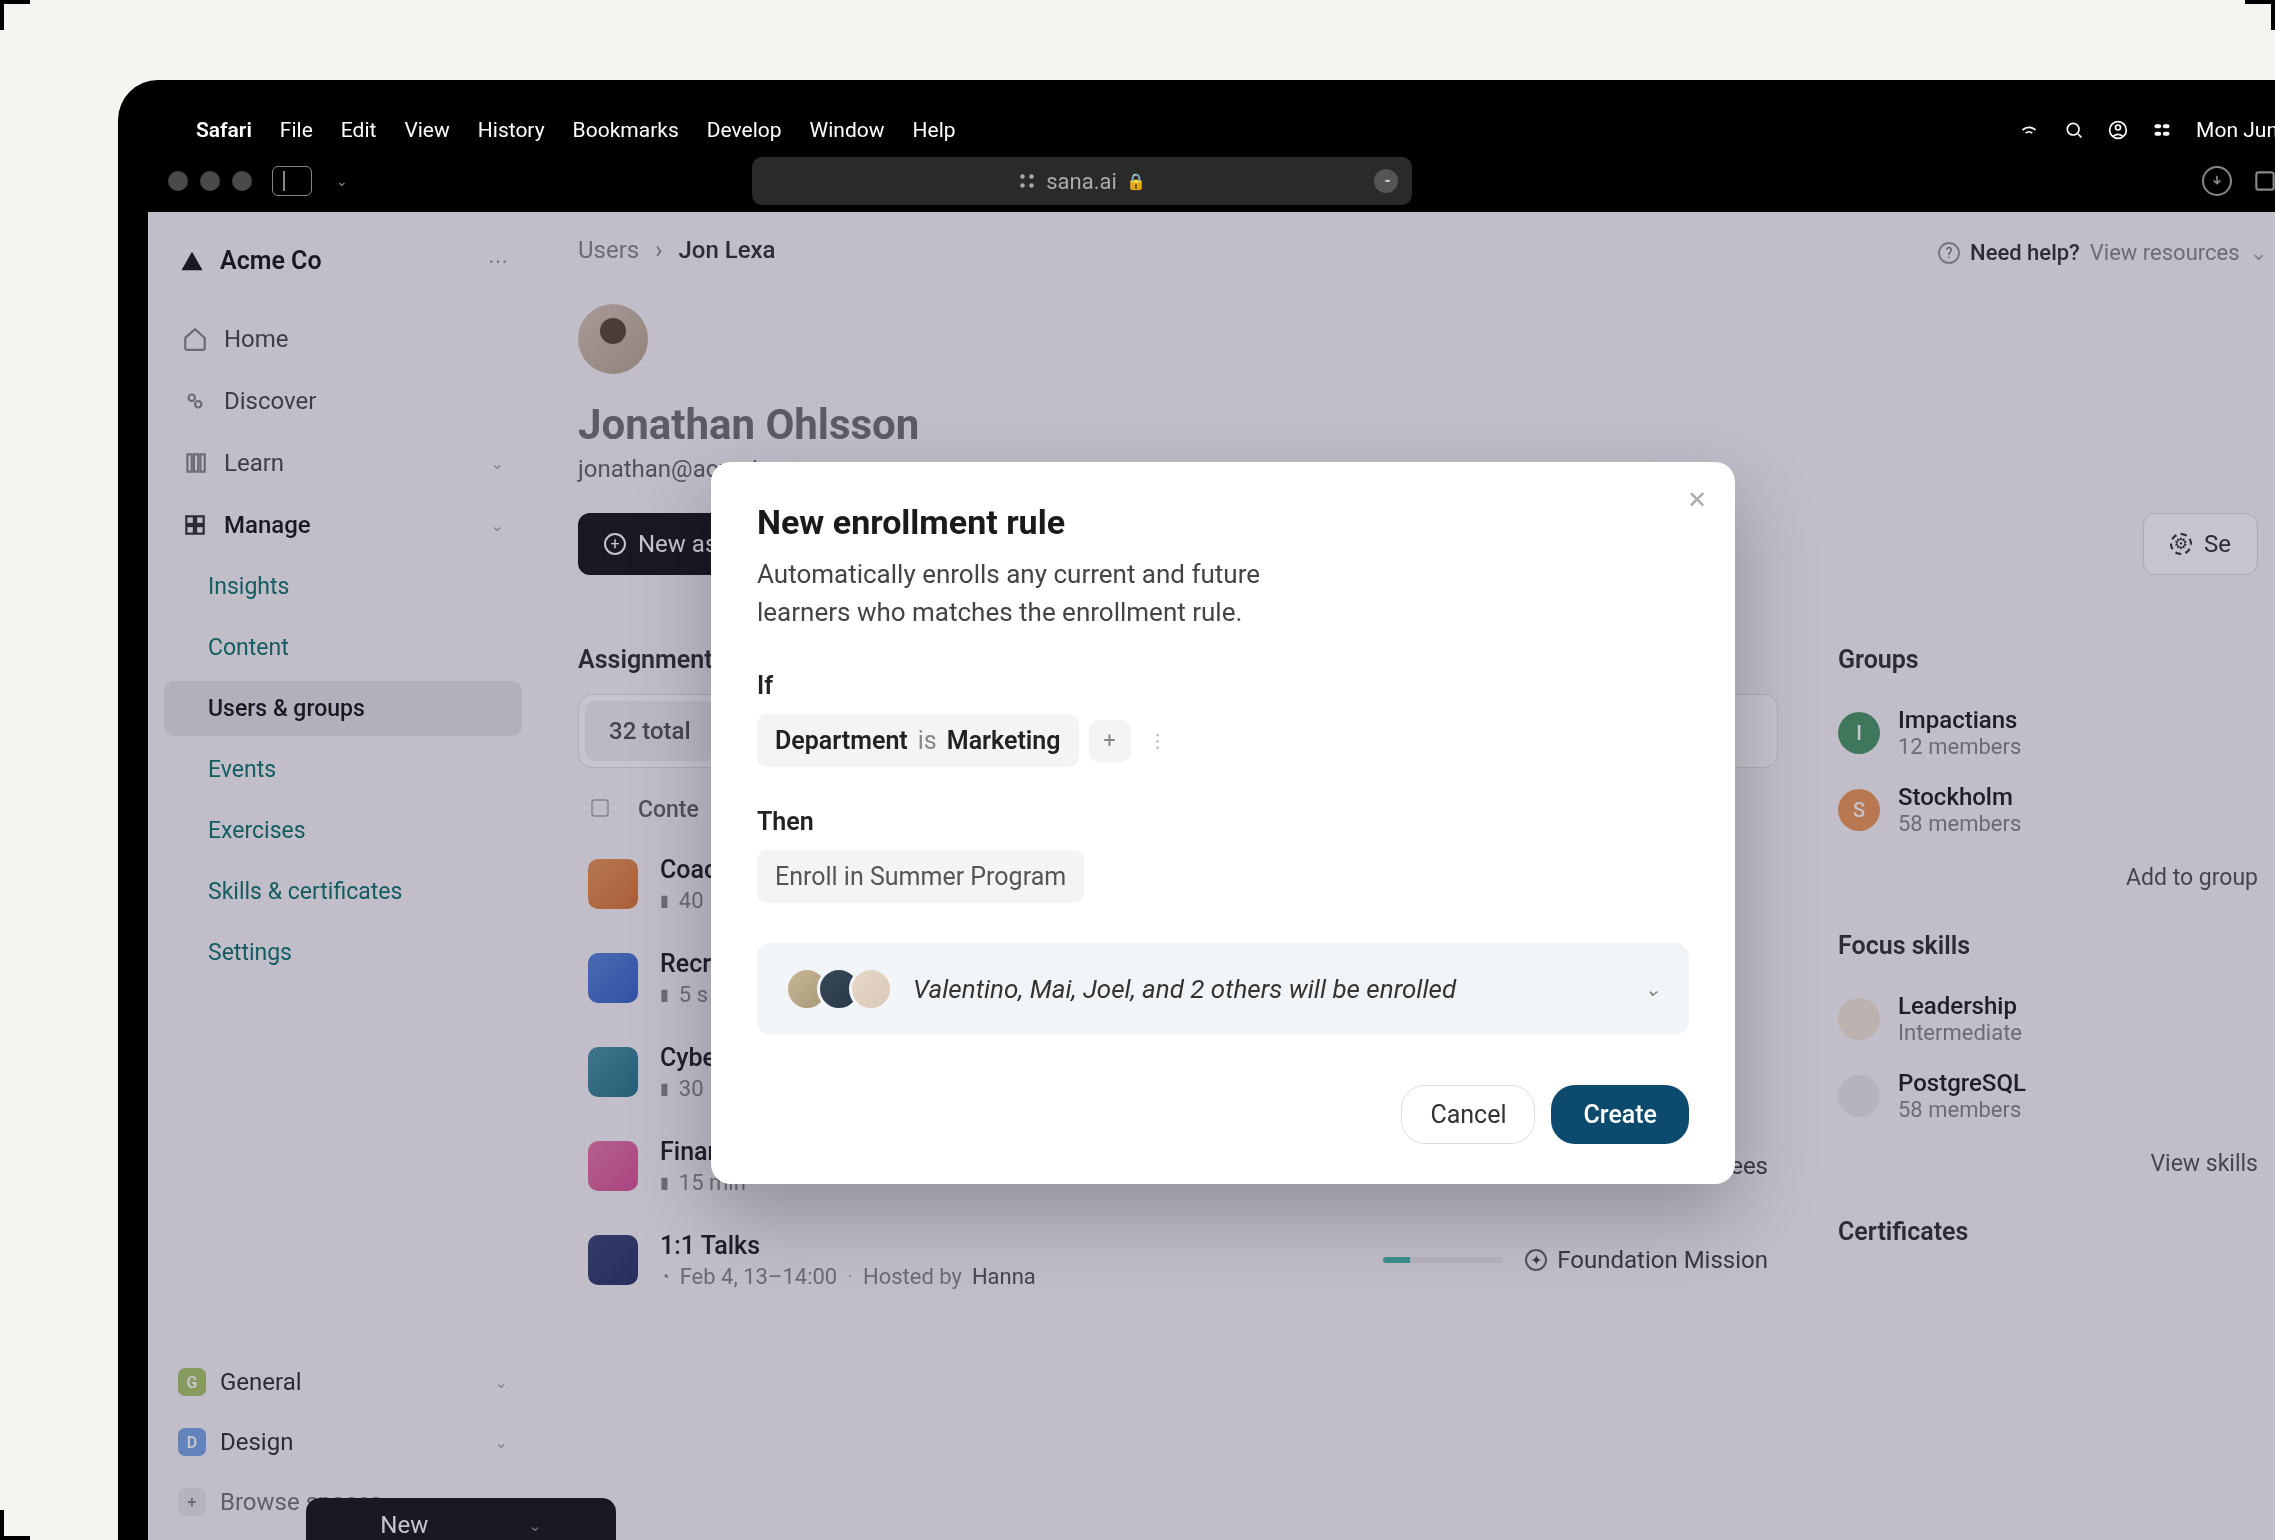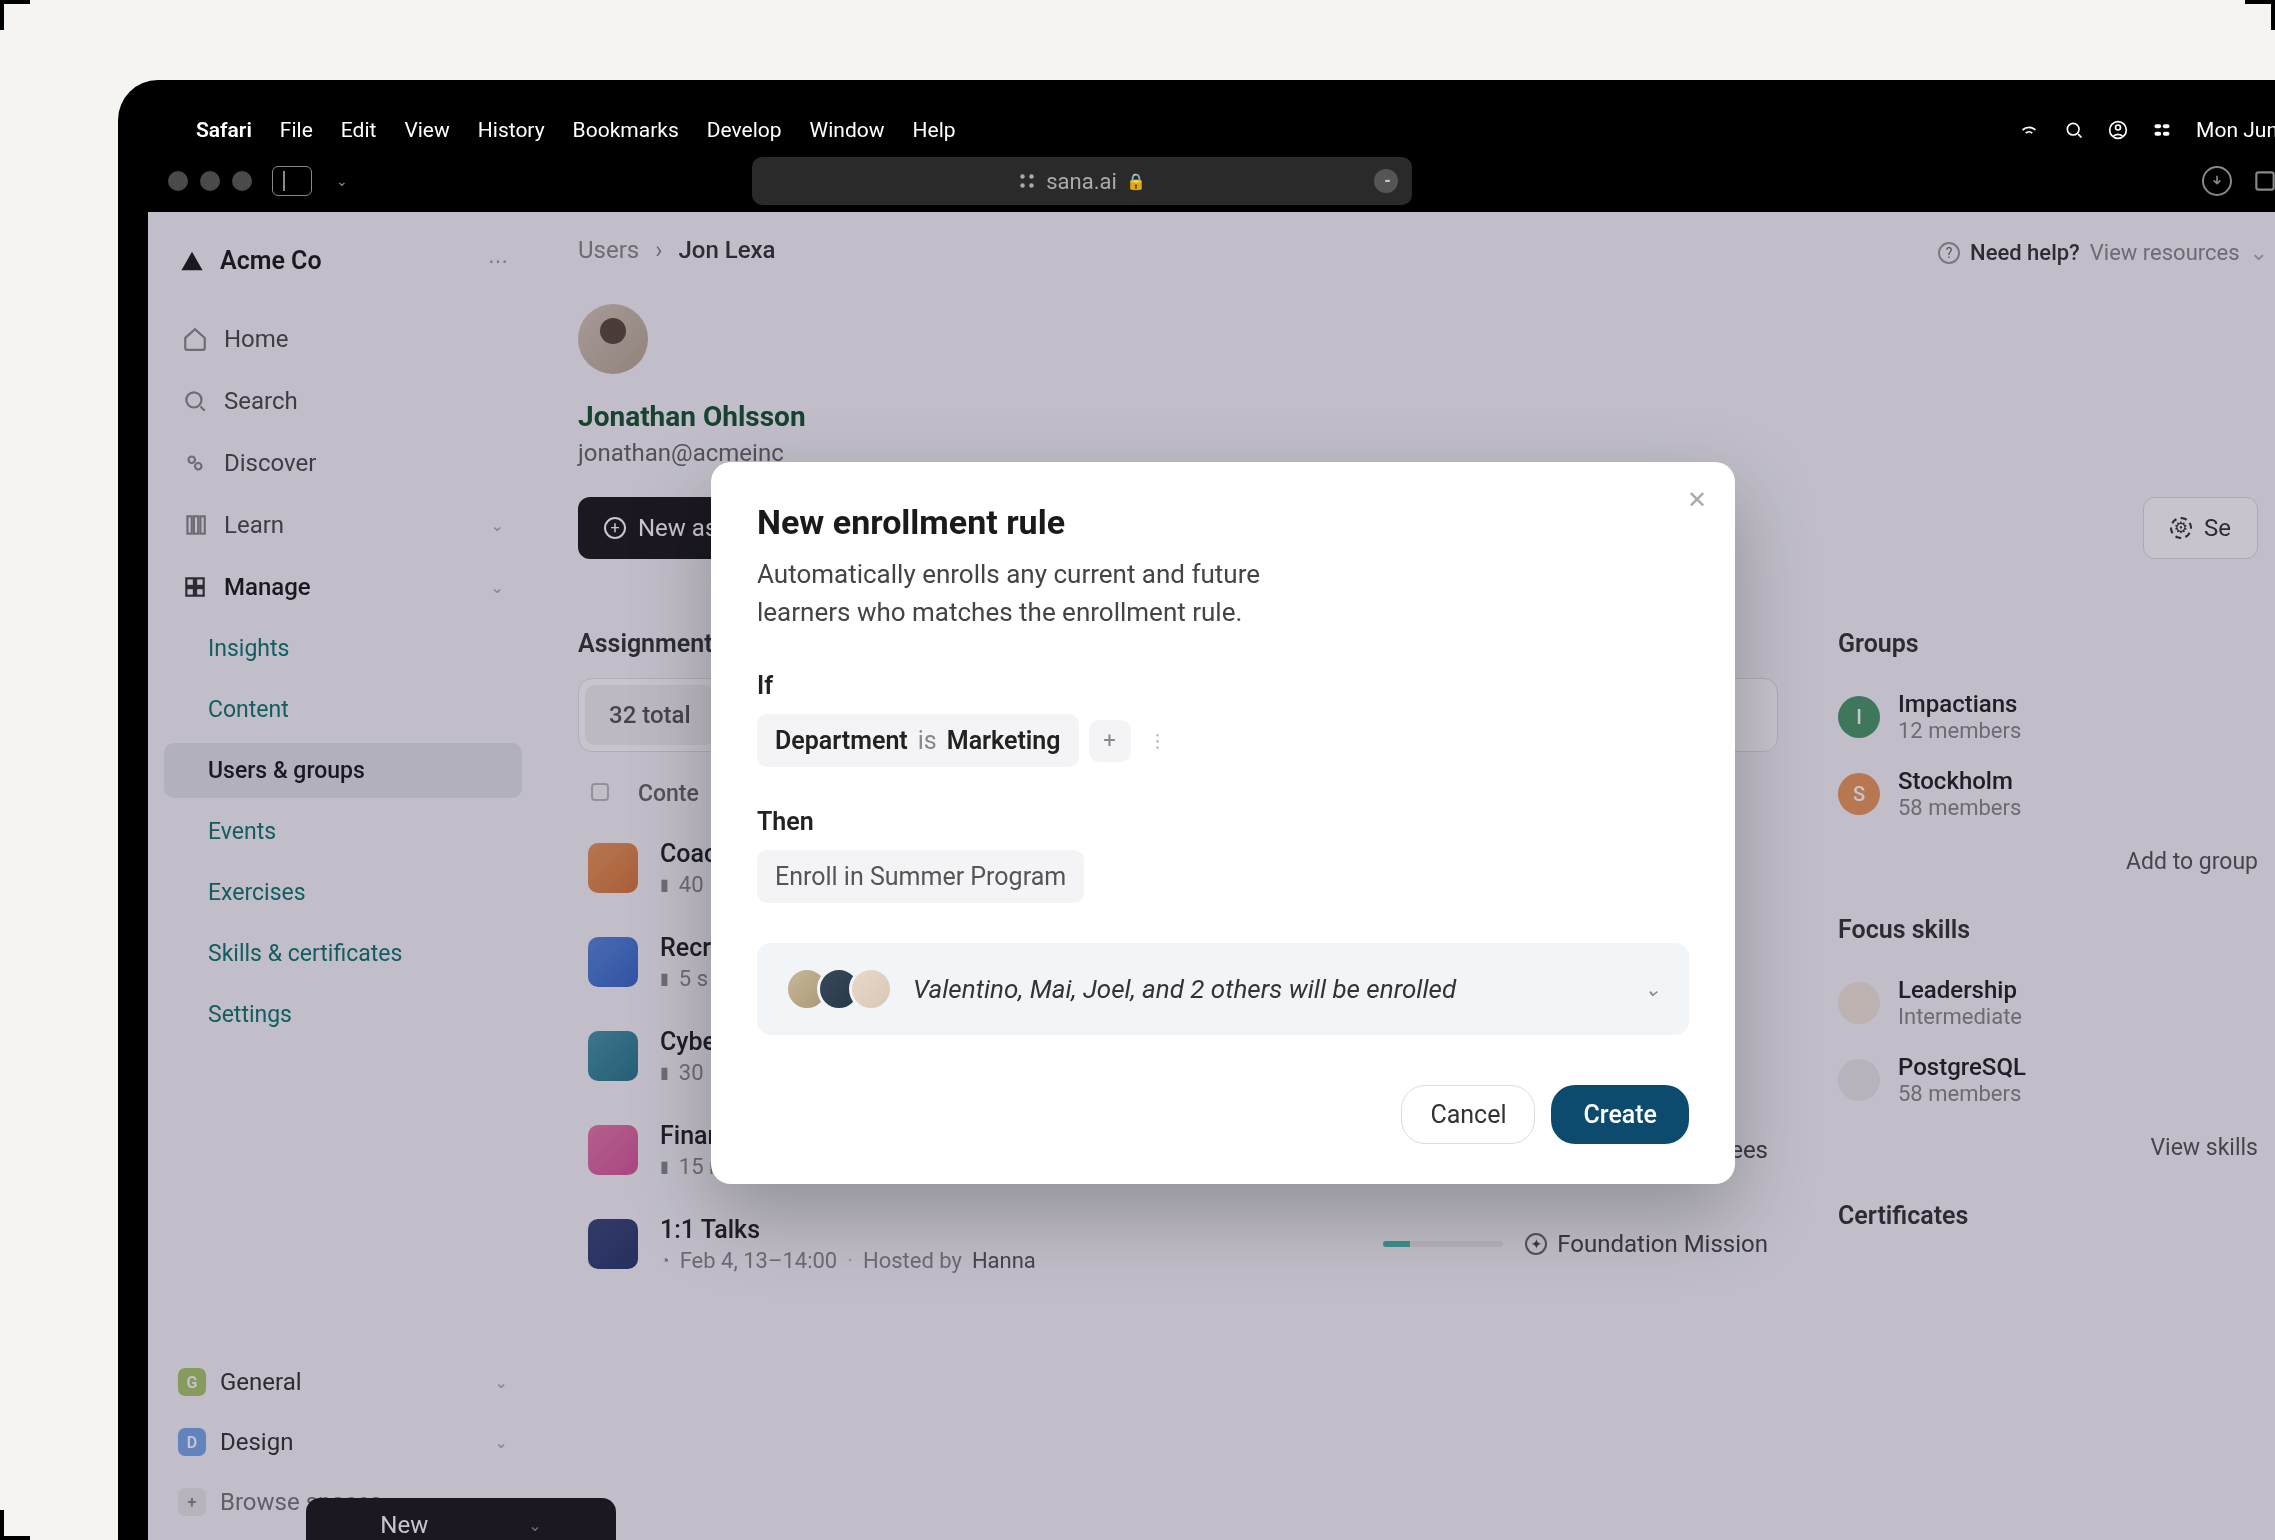--- a/index.html
+++ b/index.html
@@ -264,13 +264,6 @@
         </div>
         <div class="nav-item">
           <svg class="nav-icon" viewBox="0 0 24 24" fill="none" stroke="currentColor" stroke-width="2">
-              <circle cx="11" cy="11" r="7"></circle>
-              <path d="m21 21-4-4"></path>
-            </svg>
-          <span>Search</span>
-        </div>
-        <div class="nav-item">
-          <svg class="nav-icon" viewBox="0 0 24 24" fill="none" stroke="currentColor" stroke-width="2">
               <circle cx="9" cy="9" r="3"></circle>
               <circle cx="15" cy="15" r="3"></circle>
             </svg>

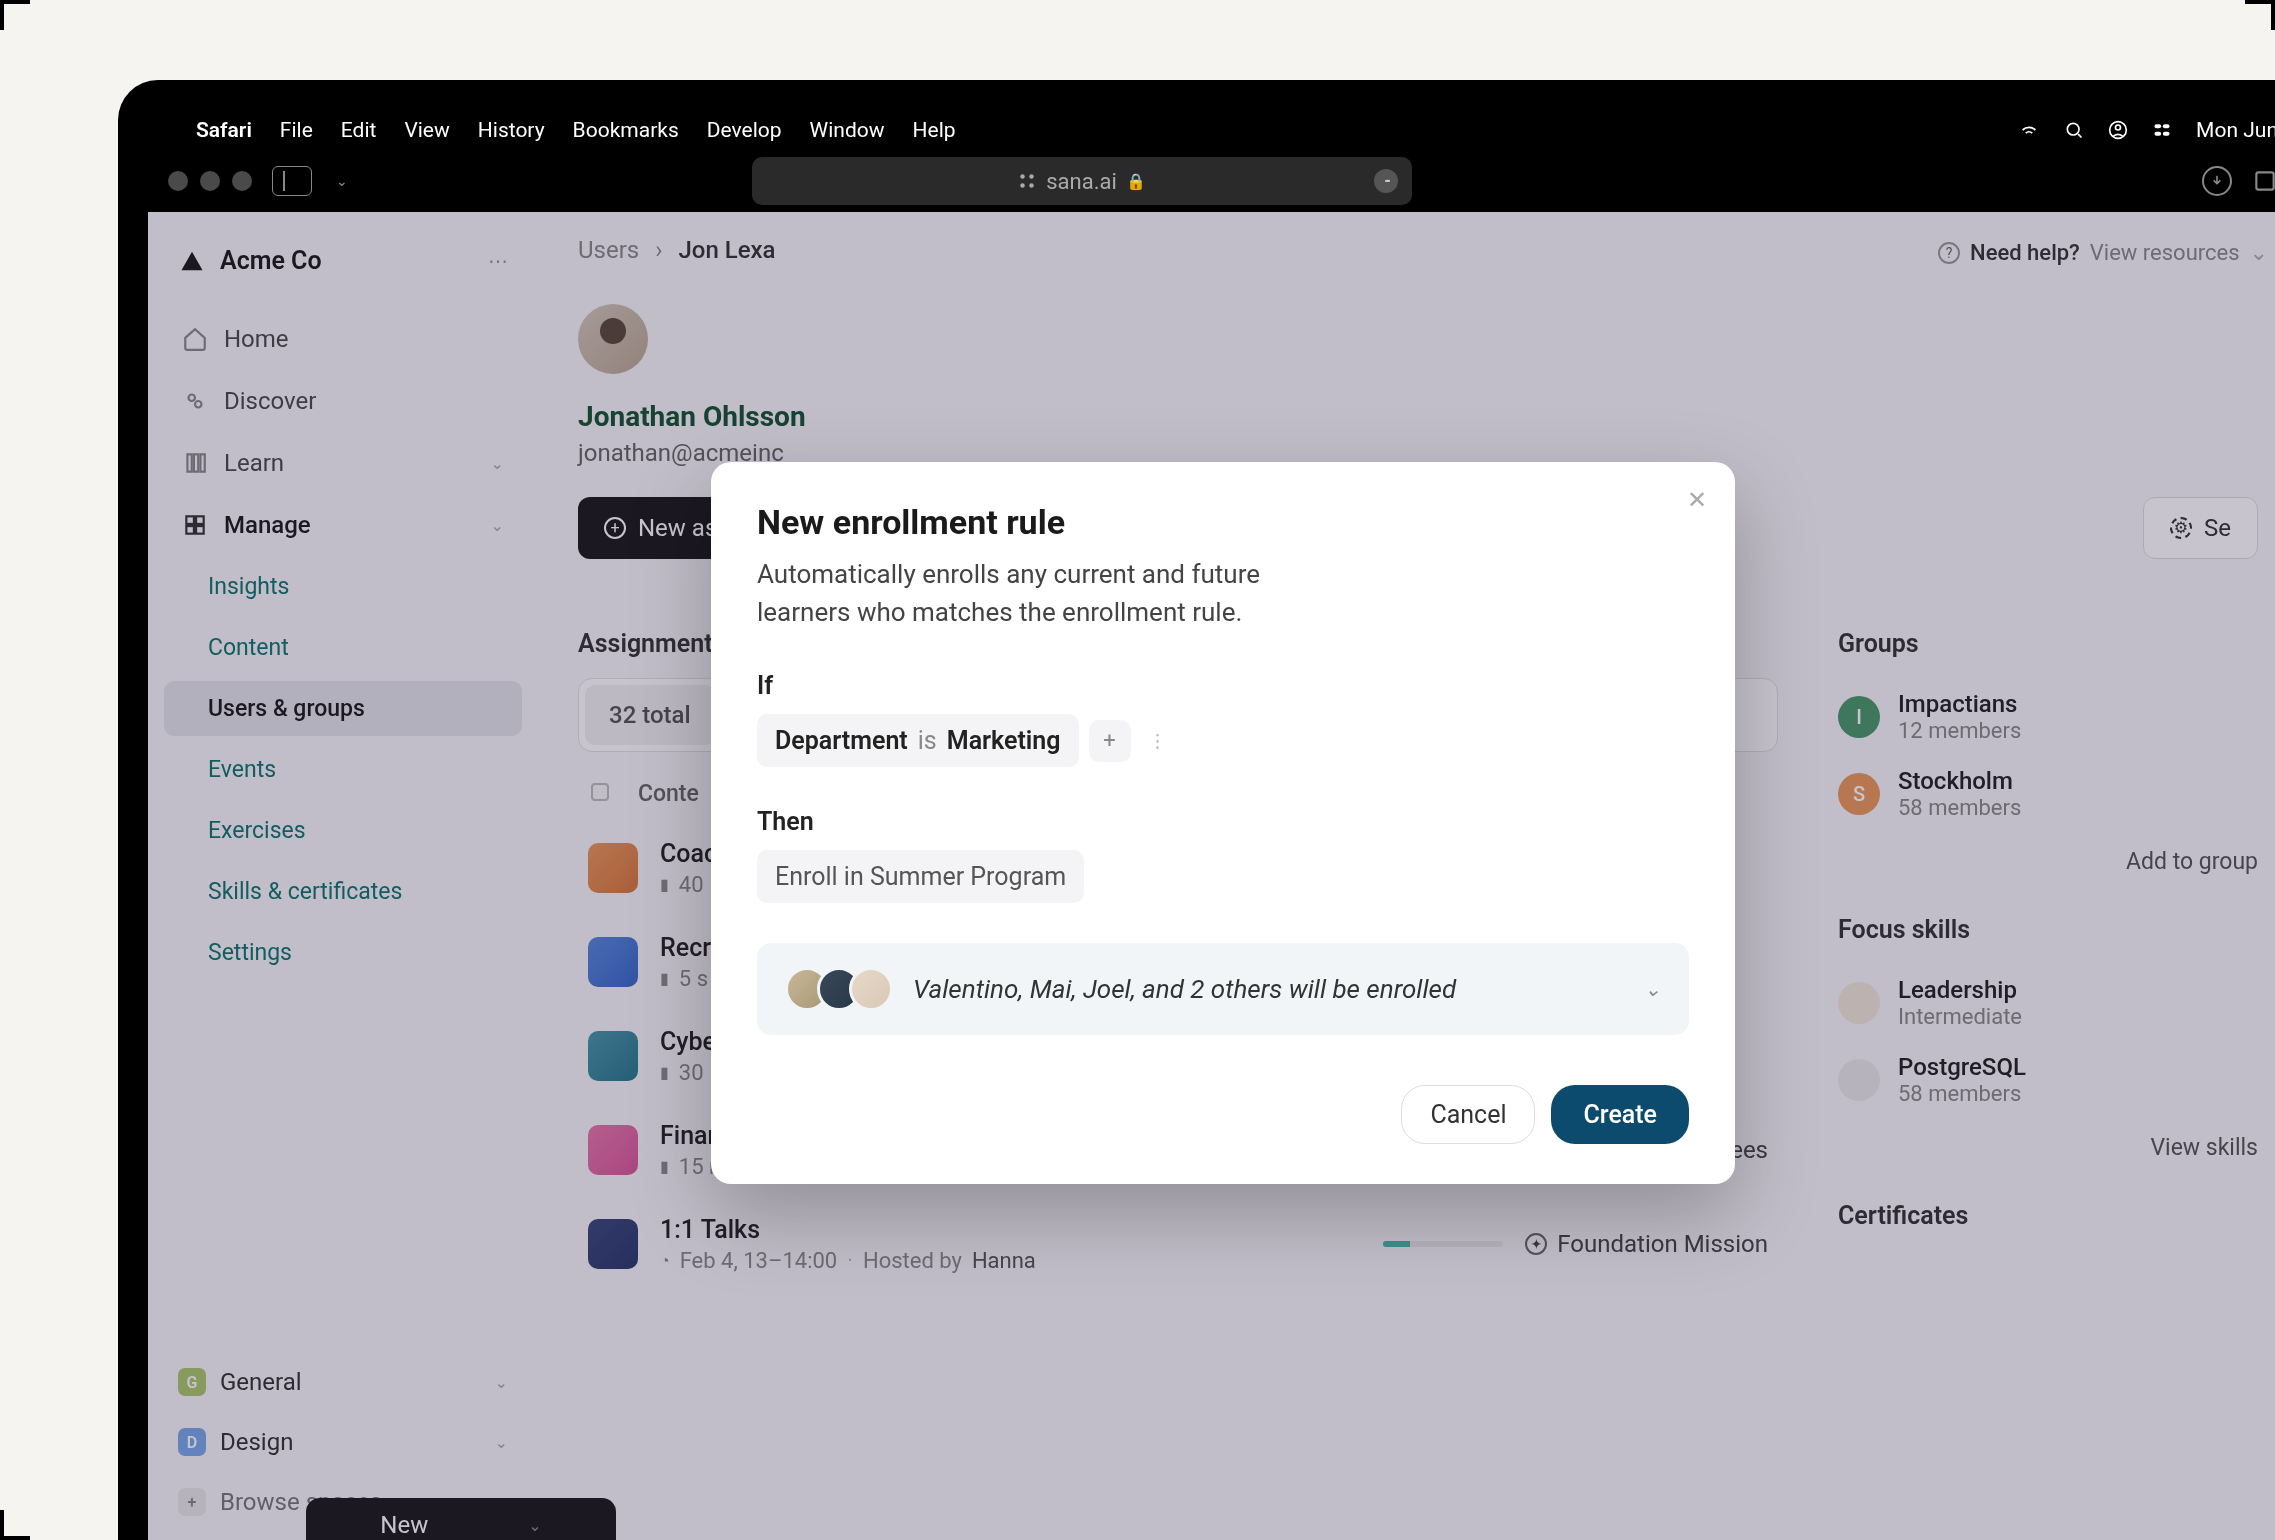--- a/index.html
+++ b/index.html
@@ -76,7 +76,7 @@
 .profile-section { margin-top: 20px; }
 .avatar-lg { width: 70px; height: 70px; border-radius: 50%; background: linear-gradient(135deg, #d4c8b8, #b8a890); display: flex; align-items: center; justify-content: center; overflow: hidden; }
 .avatar-head { width: 26px; height: 26px; background: #5a4a3a; border-radius: 50%; position: relative; top: -8px; }
-.user-name { font-size: 28px; font-weight: 700; color: #14532d; margin-top: 26px; }
+.user-name { font-size: 42px; font-weight: 700; color: #737373; margin-top: 26px; }
 .user-email { font-size: 24px; color: #666; margin-top: 6px; }
 
 .action-buttons { margin-top: 30px; display: flex; gap: 16px; }

